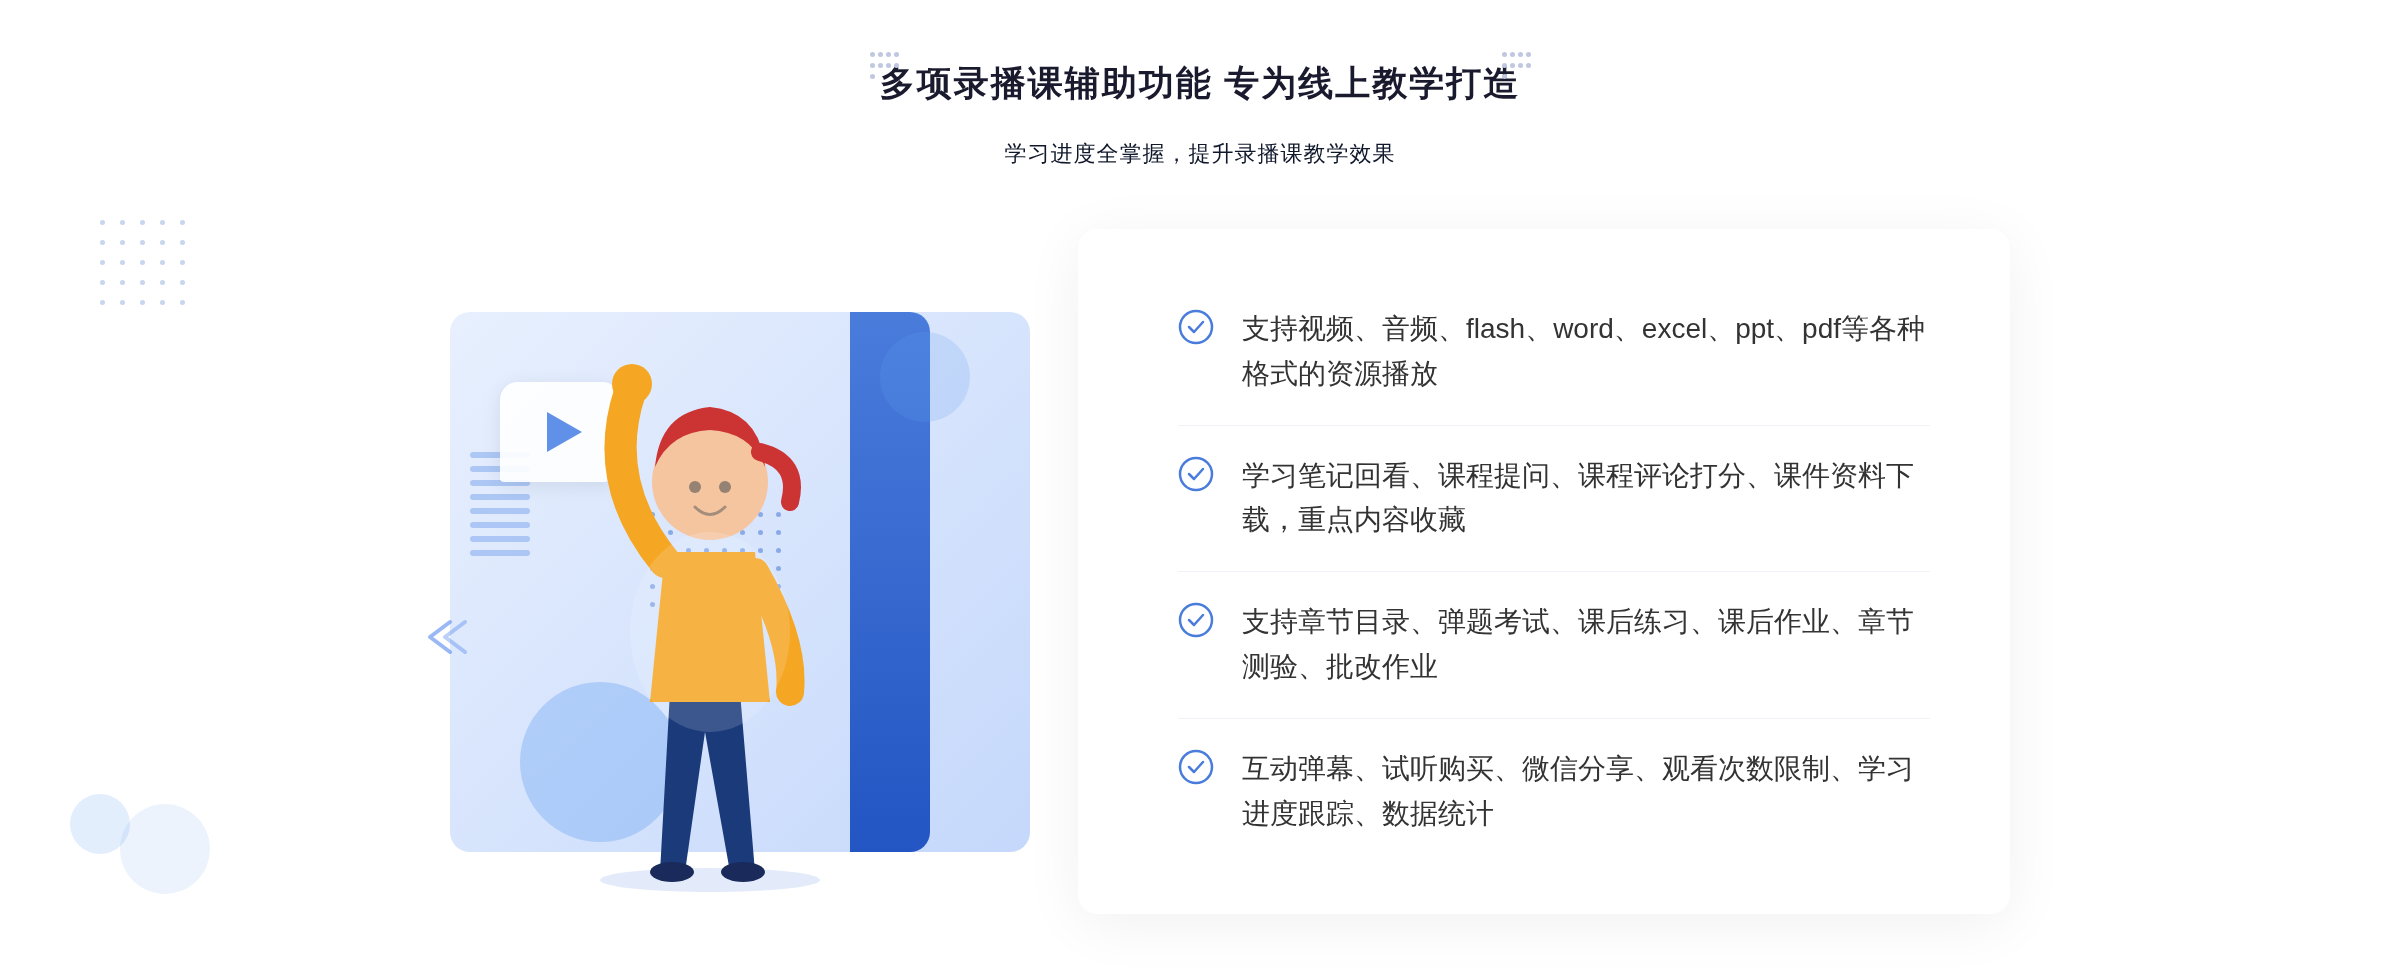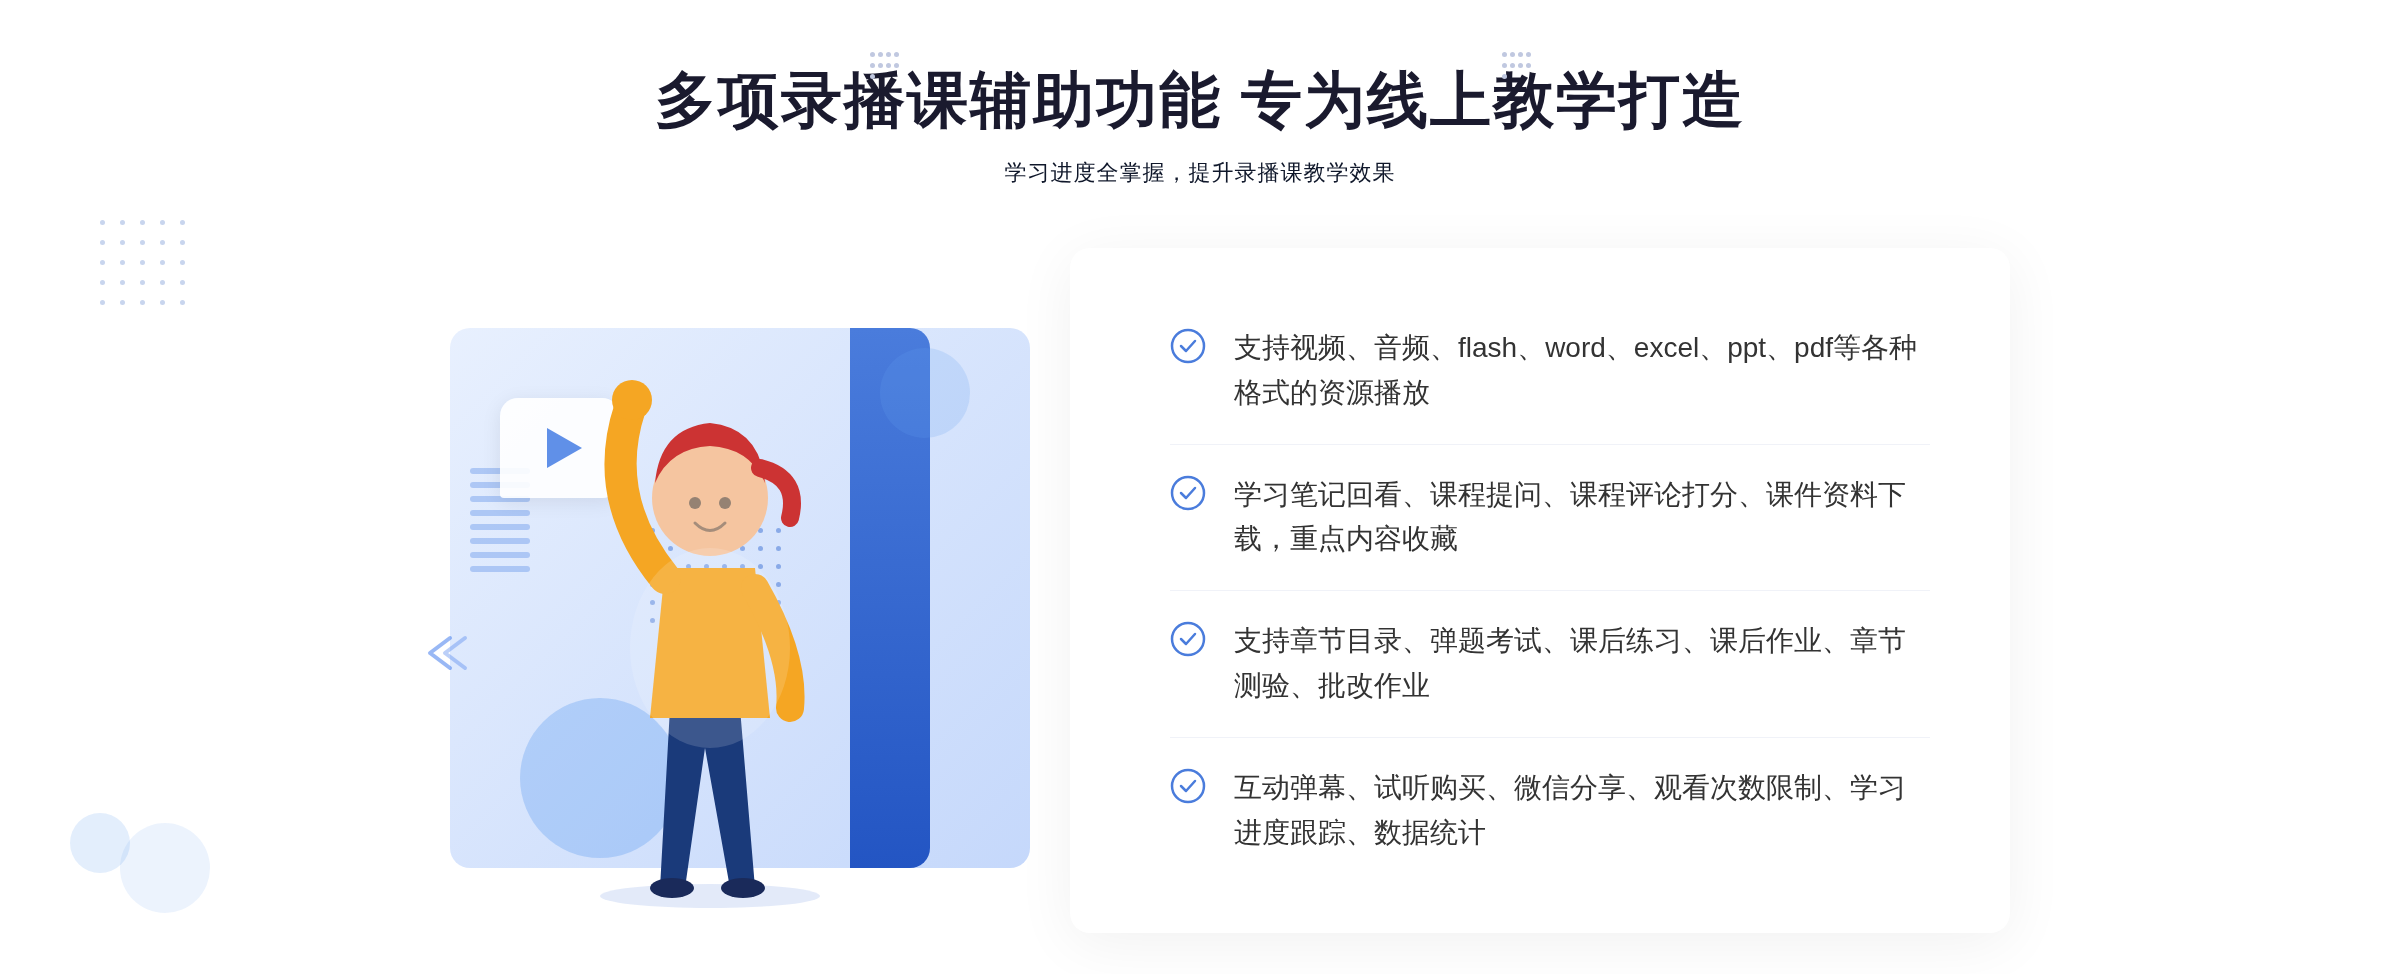--- a/index.html
+++ b/index.html
@@ -67,11 +67,11 @@
     }
 
     .main-title {
-      font-size: 61px;
+      font-size: 35px;
       font-weight: 600;
       color: #1a1a2e;
       letter-spacing: 2px;
-      margin-bottom: 16px;
+      margin-bottom: 32px;
     }
 
     .sub-title {

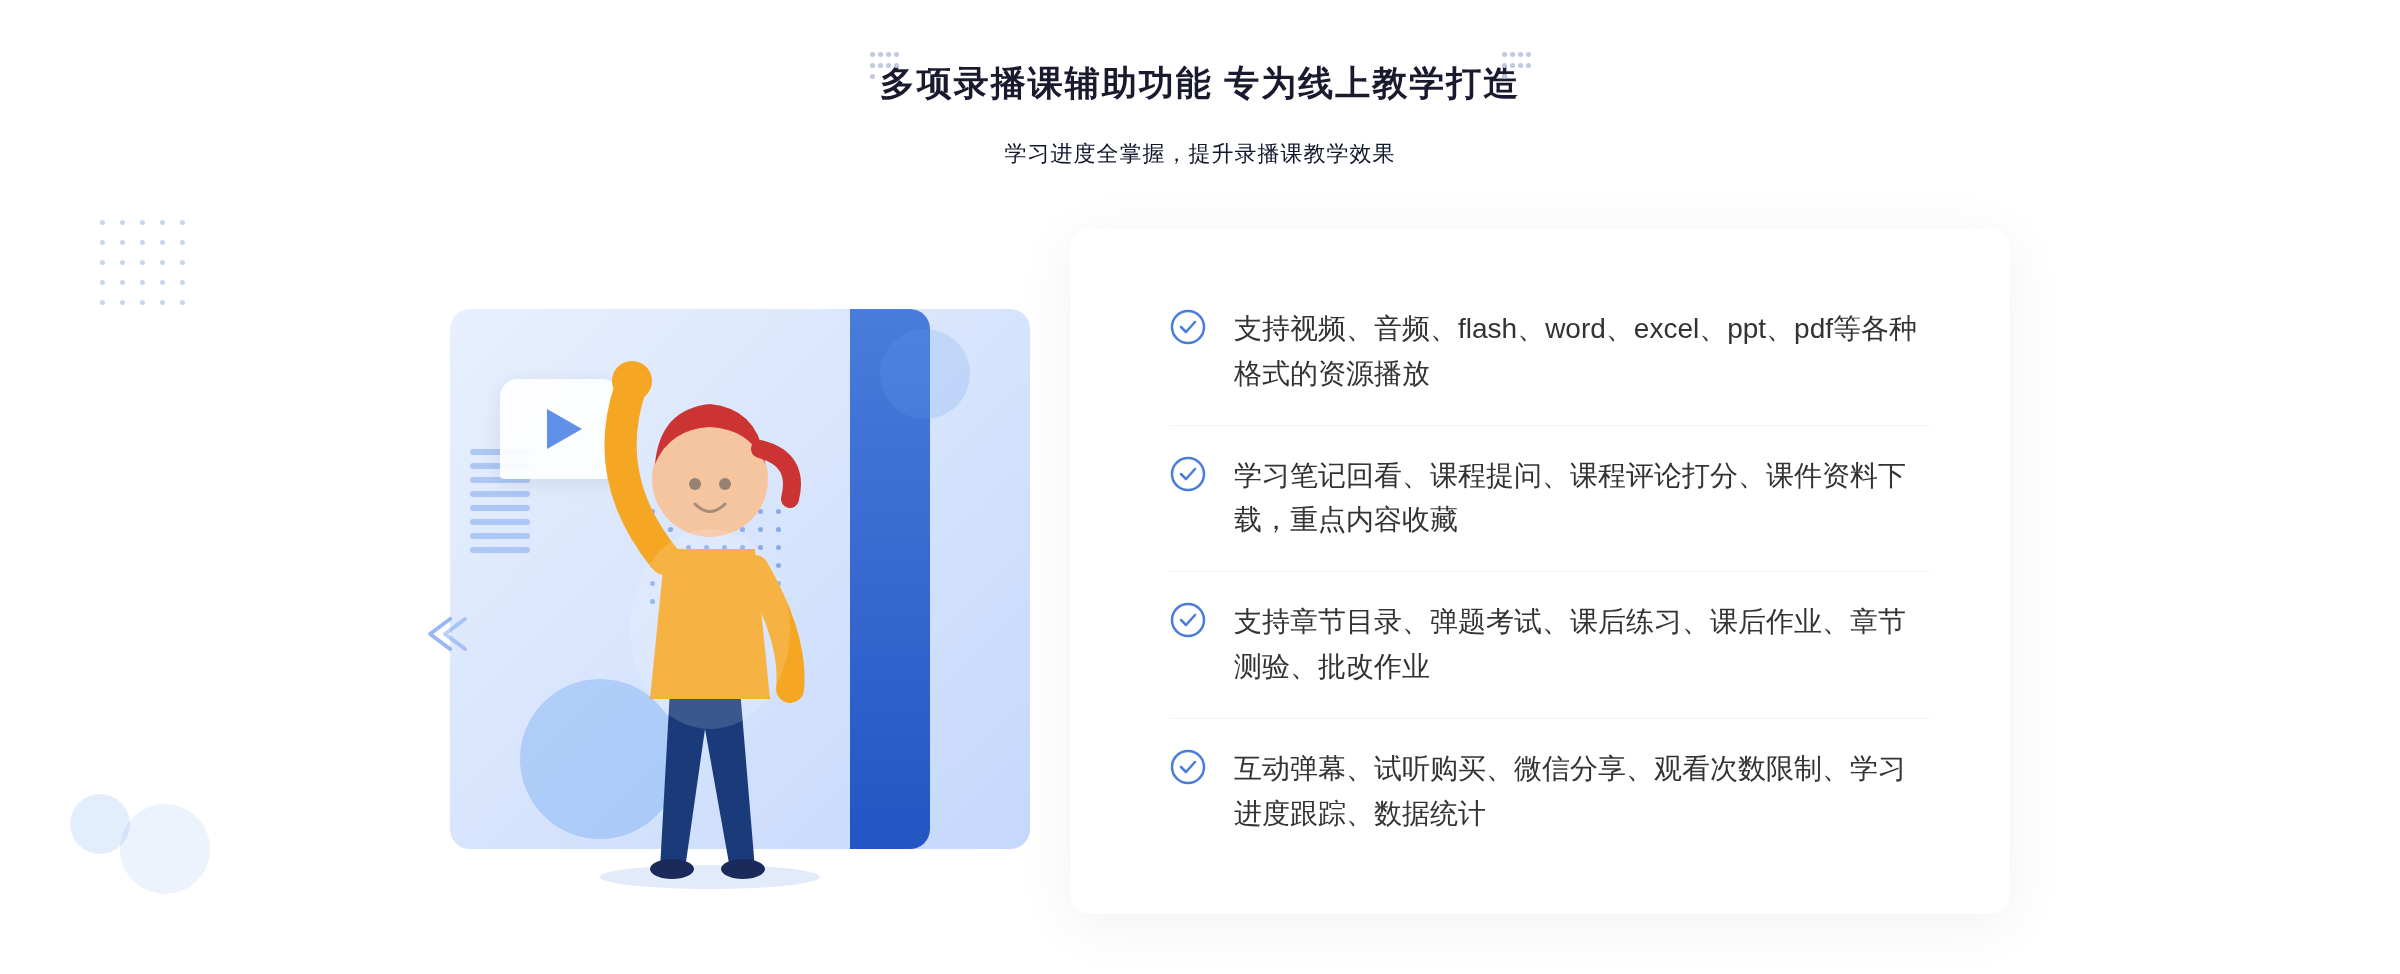--- a/index.html
+++ b/index.html
@@ -83,9 +83,9 @@
 
     .content-area {
       display: flex;
-      align-items: flex-start;
+      align-items: center;
       width: 1700px;
-      gap: 0;
+      gap: 8px;
     }
 
     

